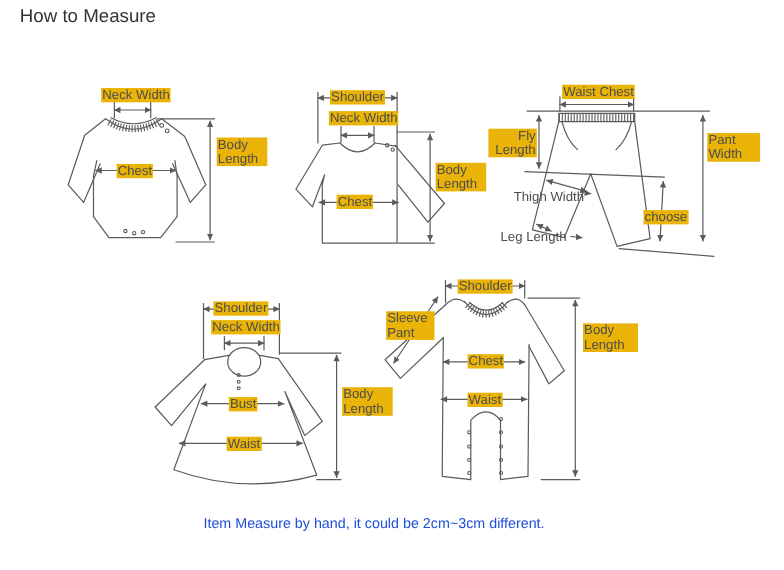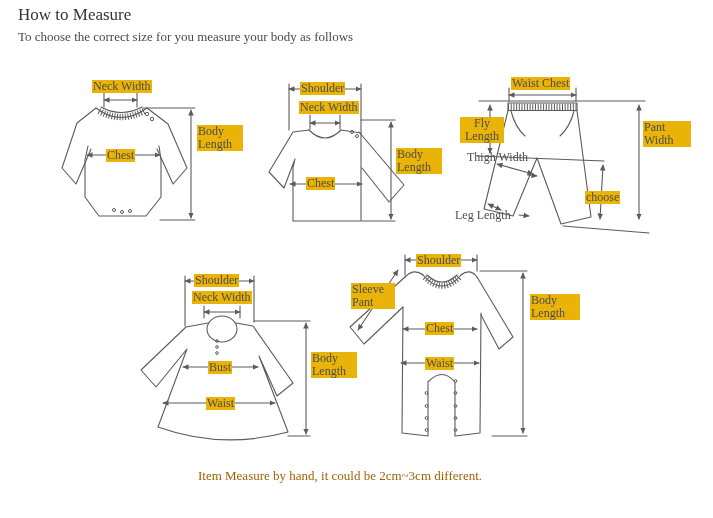--- a/index.html
+++ b/index.html
@@ -4,7 +4,7 @@
 <style>
   html,body{margin:0;padding:0;background:#fff;}
   #page{position:relative;width:713px;height:518px;background:#fff;overflow:hidden;
-        font-family:Liberation Serif, serif;}
+        font-family:Liberation Sans, sans-serif;}
   #art{position:absolute;left:0;top:0;}
   .title{position:absolute;left:18px;top:5px;font-size:17px;line-height:20px;color:#333;}
   .subtitle{position:absolute;left:18px;top:29px;font-size:13px;color:#4a4a4a;}

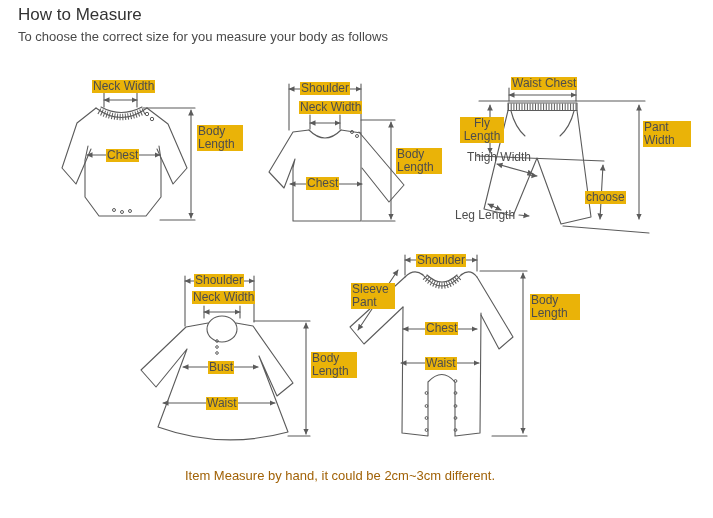--- a/index.html
+++ b/index.html
@@ -25,7 +25,6 @@
 <div id="page">
 
   <div class="title">How to Measure</div>
-  <div class="subtitle">To choose the correct size for you measure your body as follows</div>
 
   <svg id="art" width="713" height="518" viewBox="0 0 713 518">
     <defs>

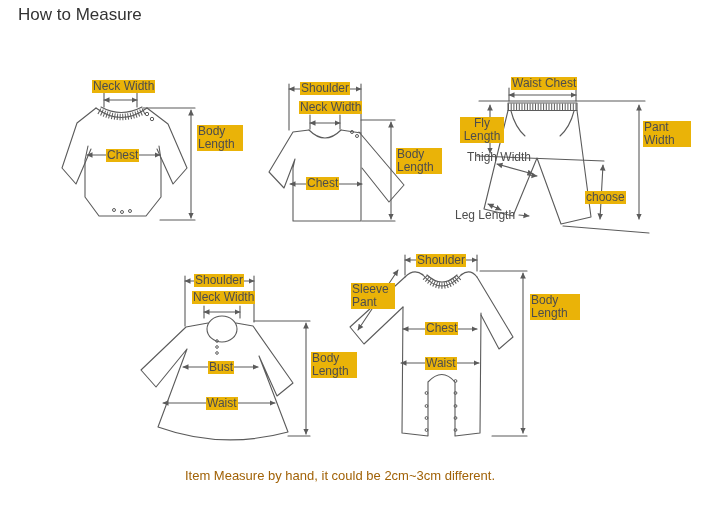--- a/index.html
+++ b/index.html
@@ -14,7 +14,7 @@
        background:#eab308;padding:0 1px;white-space:nowrap;}
   .lbl.wrap{white-space:normal;}
   .lbl.clear{background:transparent;}
-  .lbl.right{text-align:center;margin-left:16px;}
+  .lbl.right{text-align:right;}
   svg .ln{stroke:#5b5b5b;stroke-width:1.1;fill:none;stroke-linejoin:round;stroke-linecap:round;}
   svg .rib{stroke:#5b5b5b;fill:none;stroke-width:6.5;stroke-dasharray:1 1.7;}
   svg .dot{fill:none;stroke:#5b5b5b;stroke-width:1;}

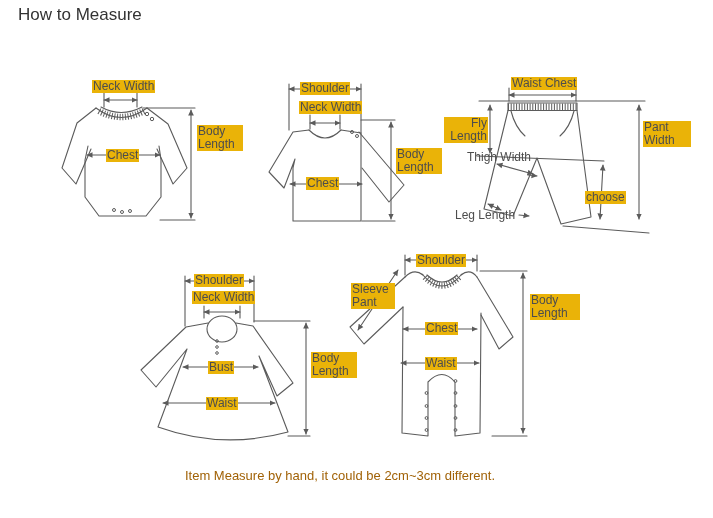--- a/index.html
+++ b/index.html
@@ -162,7 +162,7 @@
   <div class="lbl" style="left:511px;top:77px">Waist Chest</div>
   <div class="lbl wrap right" style="left:444px;top:117px;width:42px">Fly Length</div>
   <div class="lbl wrap" style="left:643px;top:121px;width:46px">Pant Width</div>
-  <div class="lbl clear" style="left:466px;top:151px">Thigh Width</div>
+  <div class="lbl clear" style="left:466px;top:173px">Thigh Width</div>
   <div class="lbl" style="left:585px;top:191px">choose</div>
   <div class="lbl clear" style="left:454px;top:209px">Leg Length</div>
 

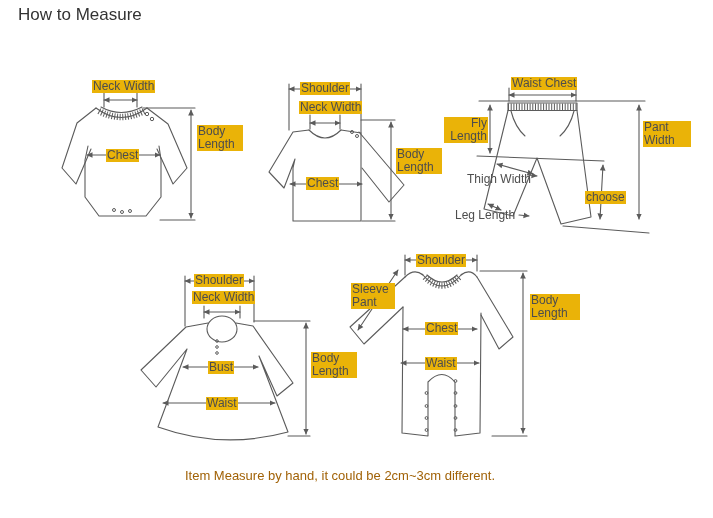--- a/index.html
+++ b/index.html
@@ -9,7 +9,7 @@
   .title{position:absolute;left:18px;top:5px;font-size:17px;line-height:20px;color:#333;}
   .subtitle{position:absolute;left:18px;top:29px;font-size:13px;color:#4a4a4a;}
   .footer{position:absolute;left:0;top:468px;width:680px;text-align:center;
-          font-size:13px;color:#a16207;}
+          font-size:13px;color:#1d4ed8;}
   .lbl{position:absolute;font-size:12px;line-height:13px;color:#4d4d4d;
        background:#eab308;padding:0 1px;white-space:nowrap;}
   .lbl.wrap{white-space:normal;}

